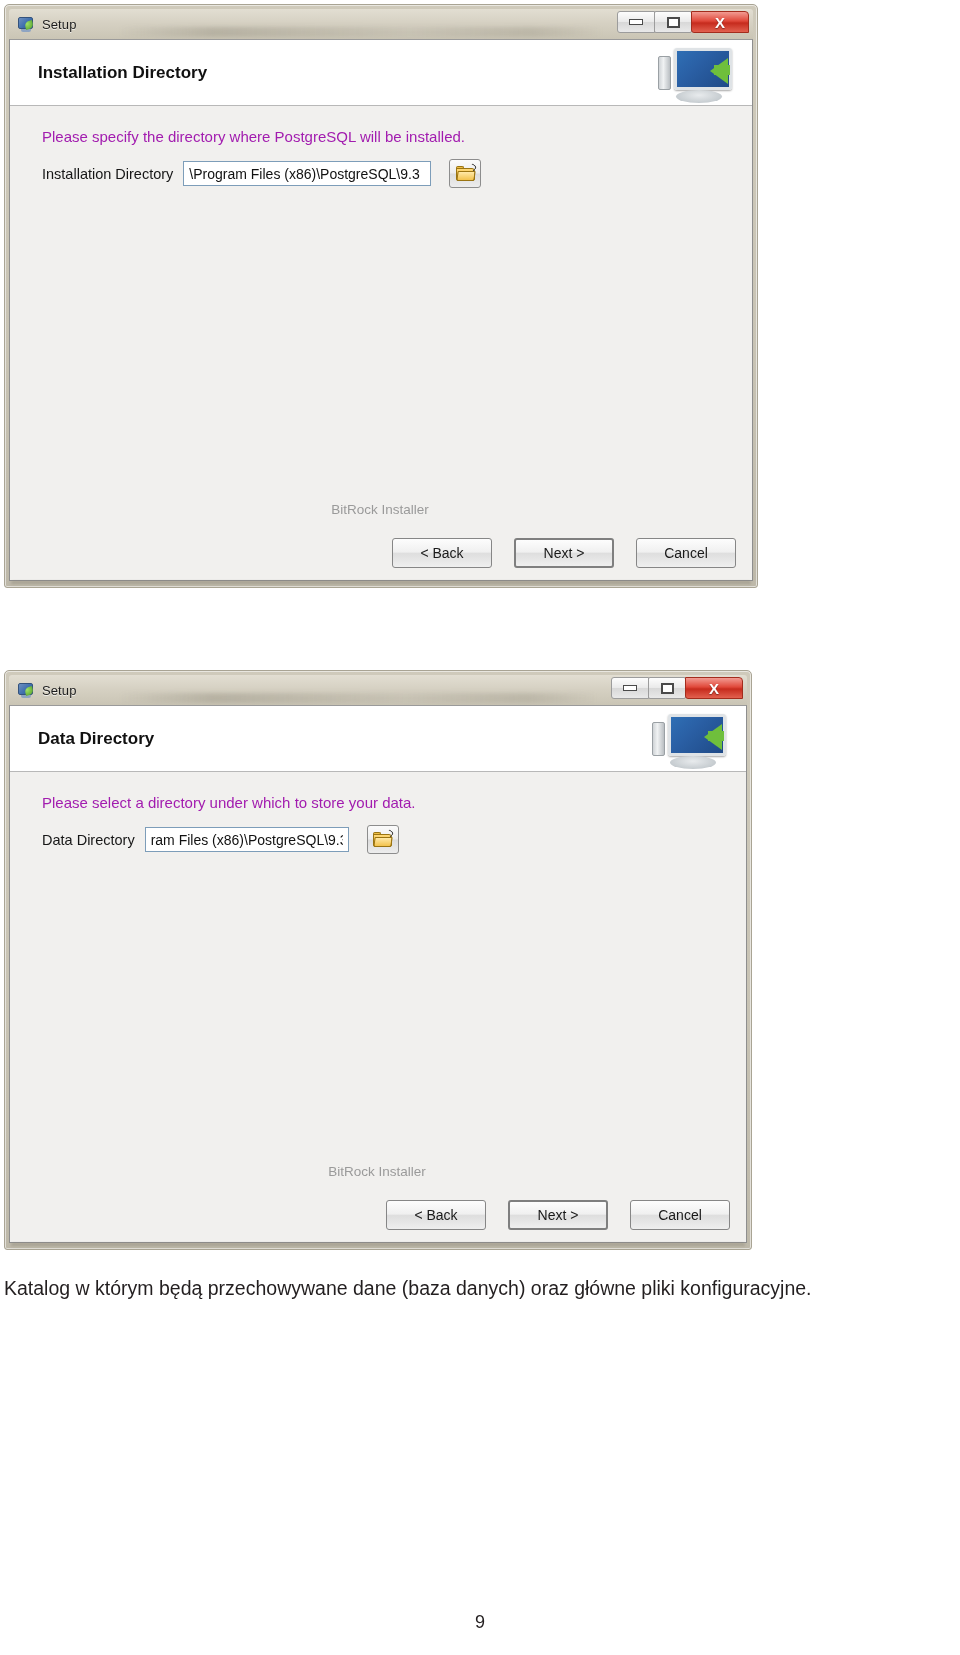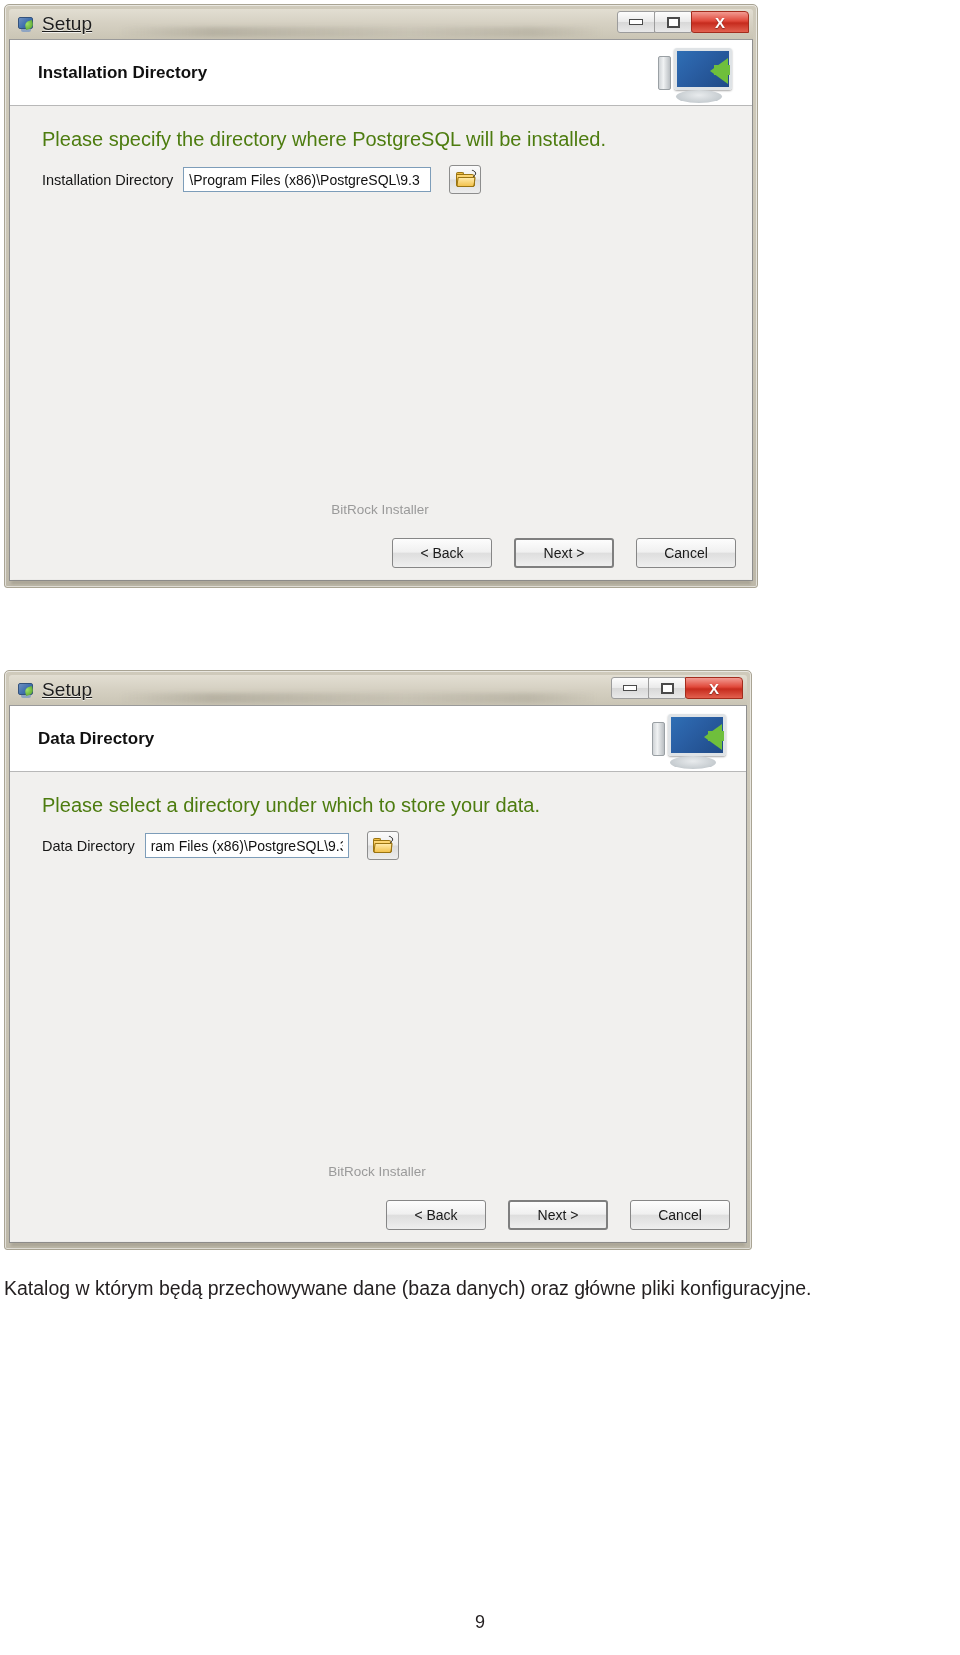--- a/index.html
+++ b/index.html
@@ -66,11 +66,10 @@
     transform: rotate(-15deg);
   }
   .title-text {
-    font-size: 19px;
+    font-size: 13px;
     color: #1d1d1d;
     letter-spacing: .1px;
     text-shadow: 0 1px 0 rgba(255,255,255,0.7);
-    text-decoration: underline;
   }
 
   .win-controls {

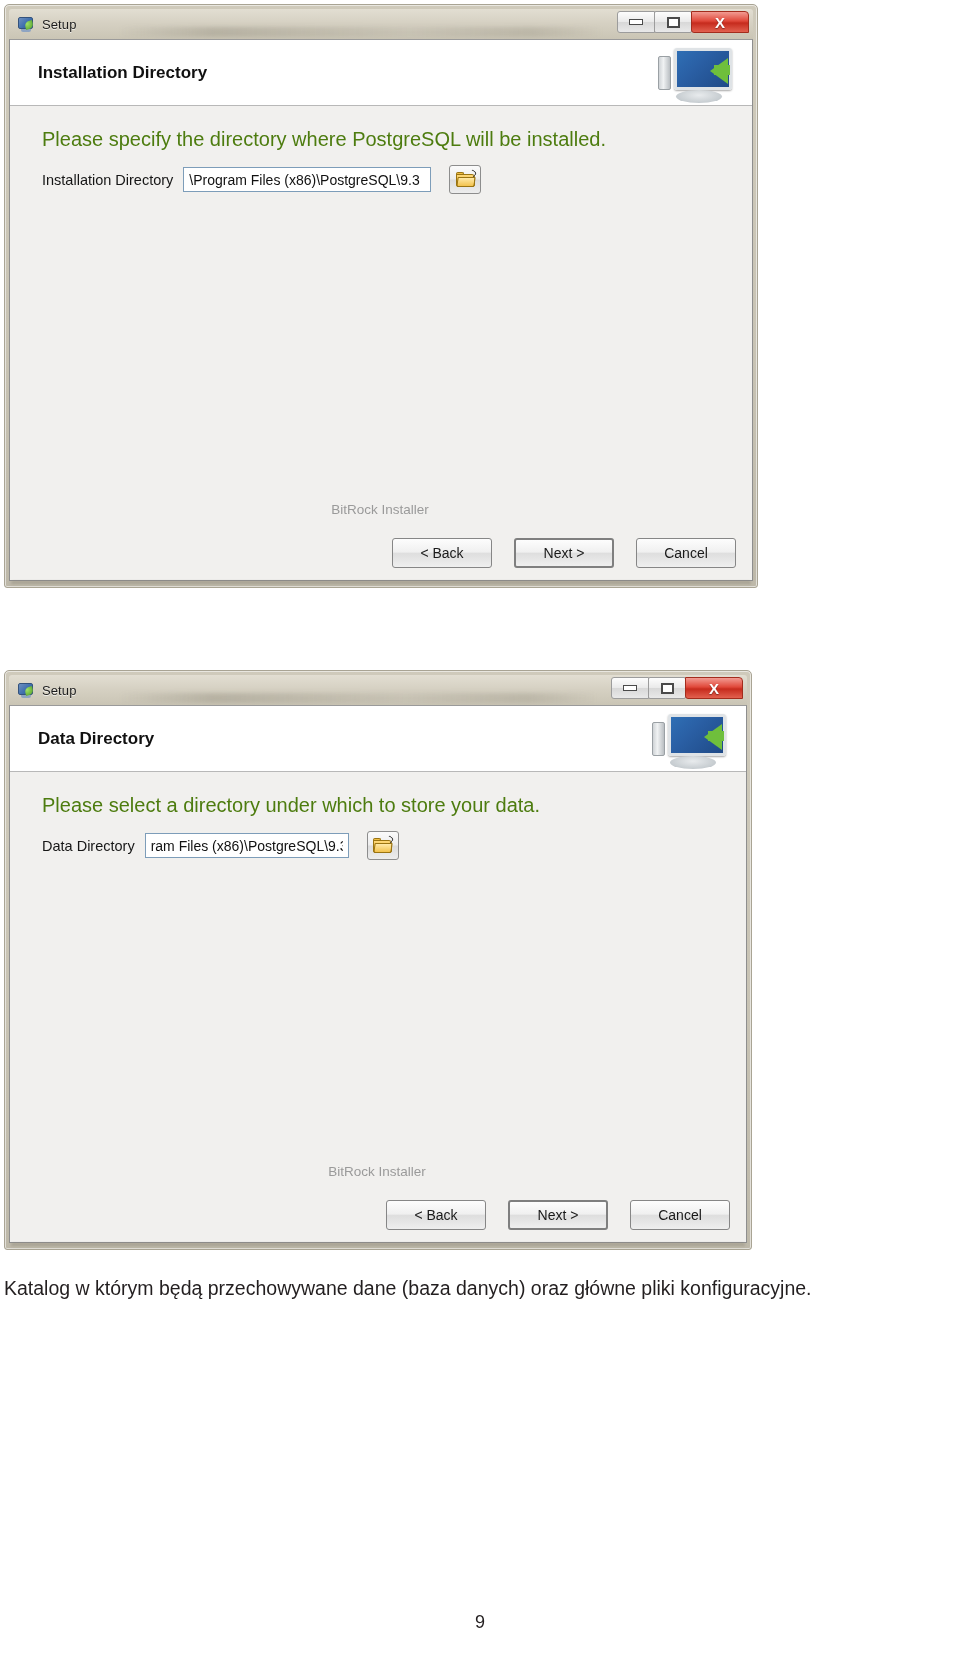--- a/index.html
+++ b/index.html
@@ -175,8 +175,8 @@
   }
 
   .instr {
-    font-size: 20px;
-    color: #4d7c0f;
+    font-size: 15px;
+    color: #a21caf;
     margin: 0 0 14px 12px;
     white-space: nowrap;
   }

